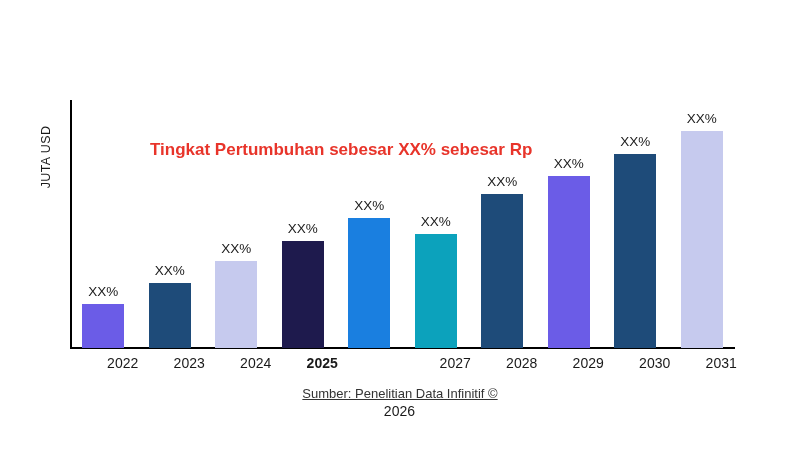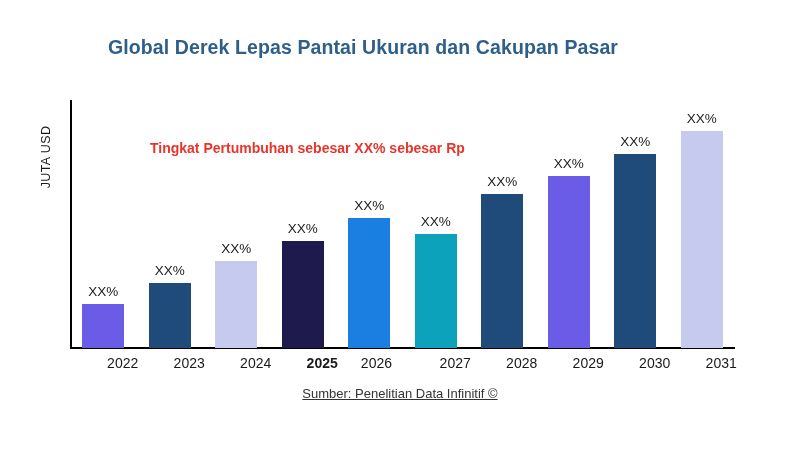--- a/index.html
+++ b/index.html
@@ -117,7 +117,6 @@
 
 <div id="chart-root">
 
-  <div id="chart-title">Global Derek Lepas Pantai Ukuran dan Cakupan Pasar</div>
 
   <div id="y-axis-label">JUTA USD</div>
 

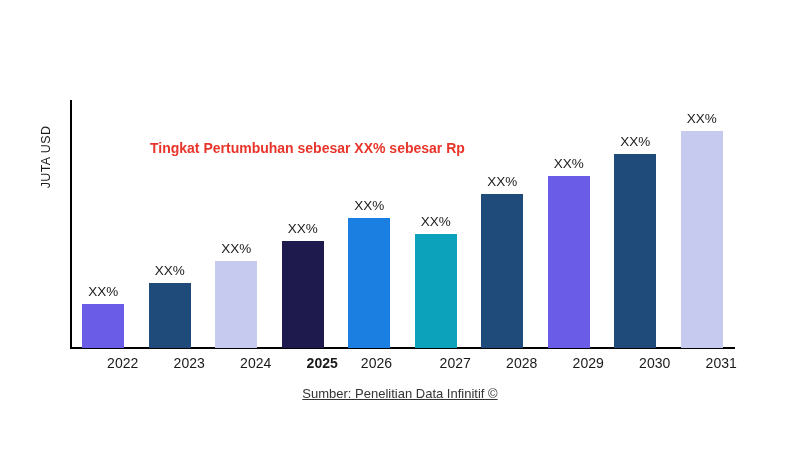--- a/index.html
+++ b/index.html
@@ -96,7 +96,7 @@
     position: absolute;
     left: 150px;
     top: 140px;
-    font-size: 14px;
+    font-size: 17px;
     color: #E8342A;
     font-weight: 600;
     white-space: nowrap;

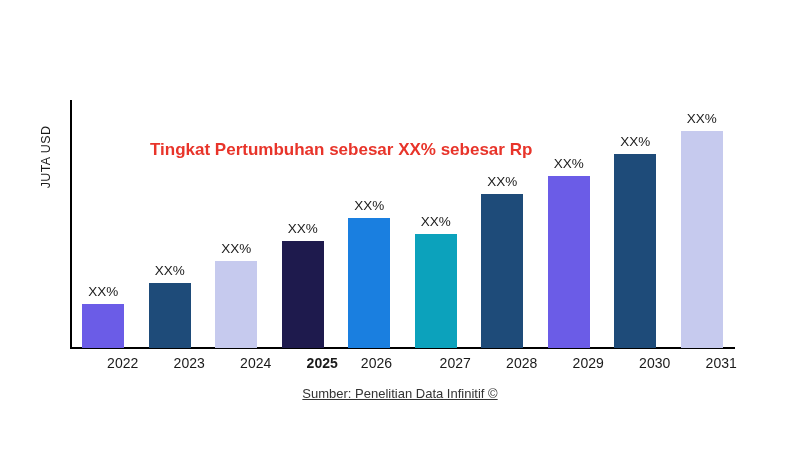--- a/index.html
+++ b/index.html
@@ -174,7 +174,7 @@
     <div class="x-tick-label" style="left: 134.75px;">2023</div>
     <div class="x-tick-label" style="left: 201.25px;">2024</div>
     <div class="x-tick-label" style="left: 267.75px; font-weight: bold;">2025</div>
-    <div class="x-tick-label" style="left: 322px;">2026</div>
+    <div class="x-tick-label" style="left: 345px; margin-top: 48px;">2026</div>
     <div class="x-tick-label" style="left: 400.75px;">2027</div>
     <div class="x-tick-label" style="left: 467.25px;">2028</div>
     <div class="x-tick-label" style="left: 533.75px;">2029</div>

